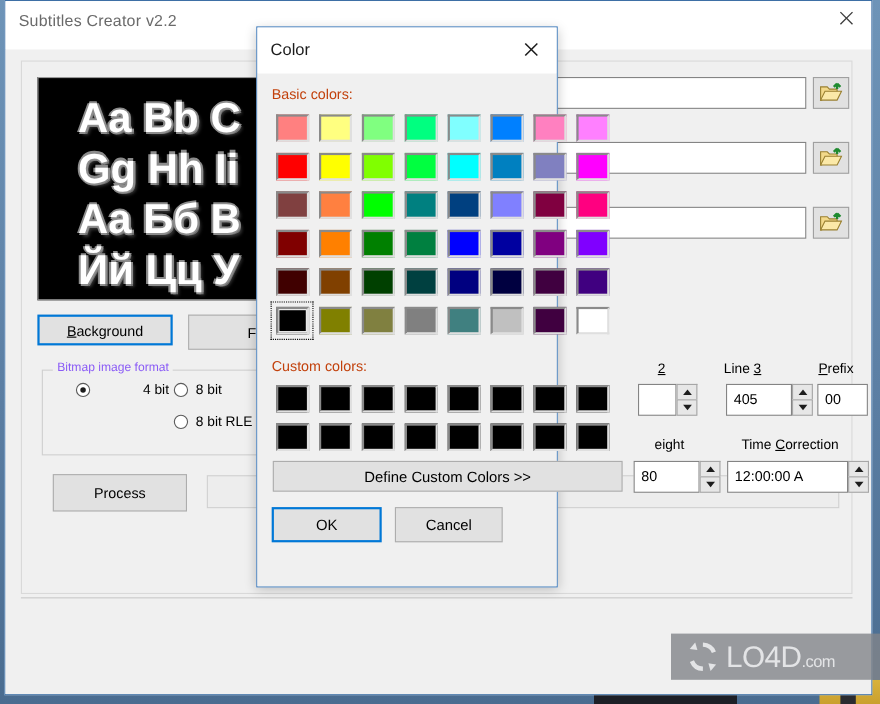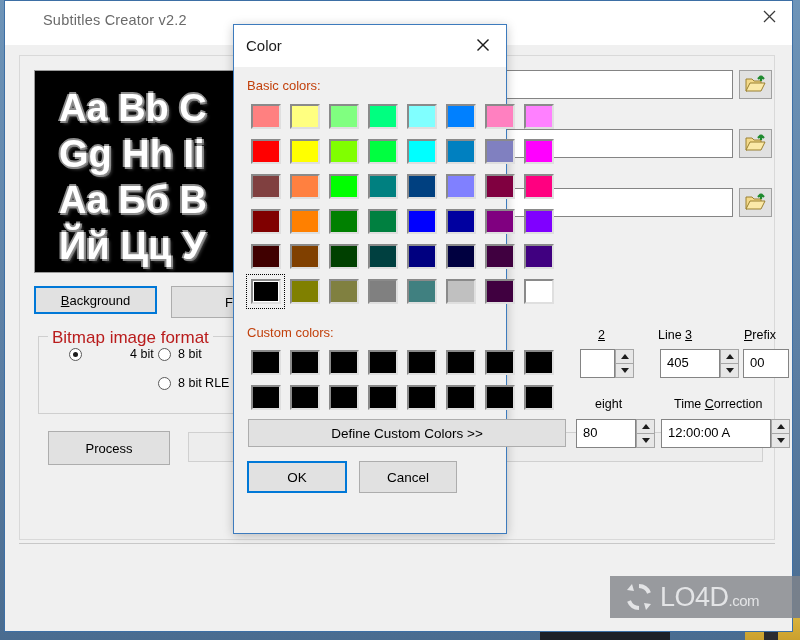--- a/index.html
+++ b/index.html
@@ -32,7 +32,6 @@
     background:#ffffff;
     border:1px solid #3d6fa5;
     box-sizing:border-box;
-    padding-left:26px;
   }
   #titlebar{
     height:44px;background:#ffffff;position:relative;

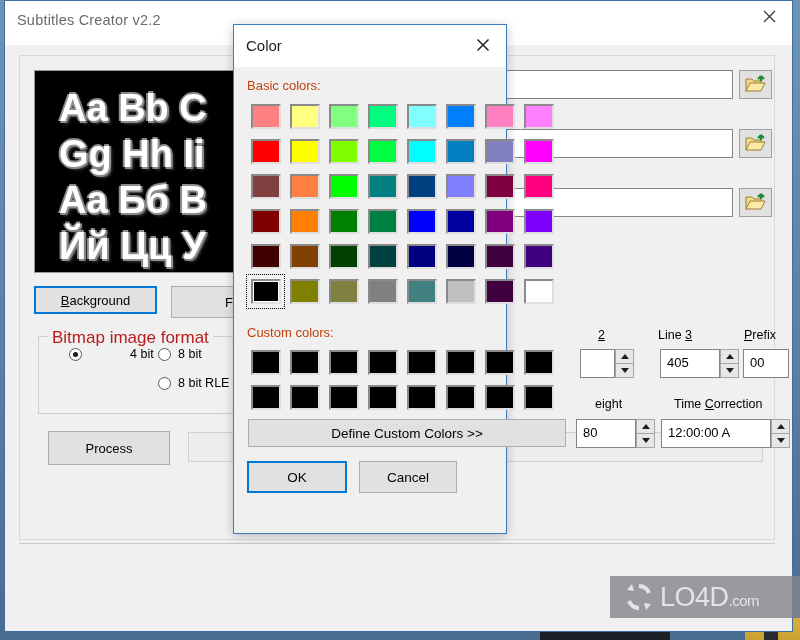--- a/index.html
+++ b/index.html
@@ -71,7 +71,7 @@
       0 -2px 0 #8c8c8c, 0 2px 0 #8c8c8c,
       2px 2px 0 #6e6e6e, 3px 3px 3px rgba(60,60,60,.9);
   }
-  #preview .lines{margin-top:14px;}
+  #preview .lines{margin-top:14px;margin-left:12px;}
   
   .btn{
     background:#e1e1e1;border:1px solid #adadad;

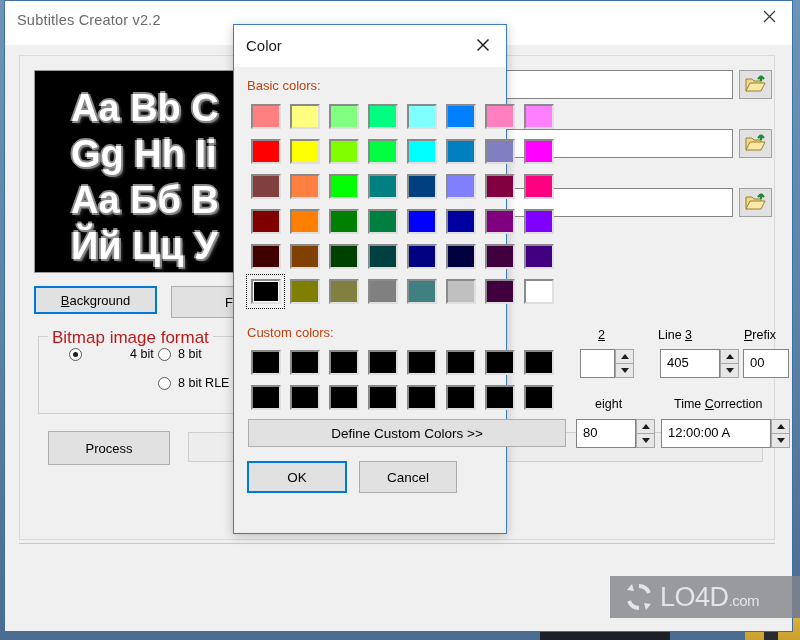--- a/index.html
+++ b/index.html
@@ -90,7 +90,7 @@
   }
   #fmt-legend{
     position:absolute;left:28px;top:272px;background:#f0f0f0;
-    padding:0 4px;font-size:17px;color:#b91c1c;
+    padding:0 4px;font-size:11px;color:#8b5cf6;
   }
   .radio{
     position:absolute;display:flex;align-items:center;gap:7px;

